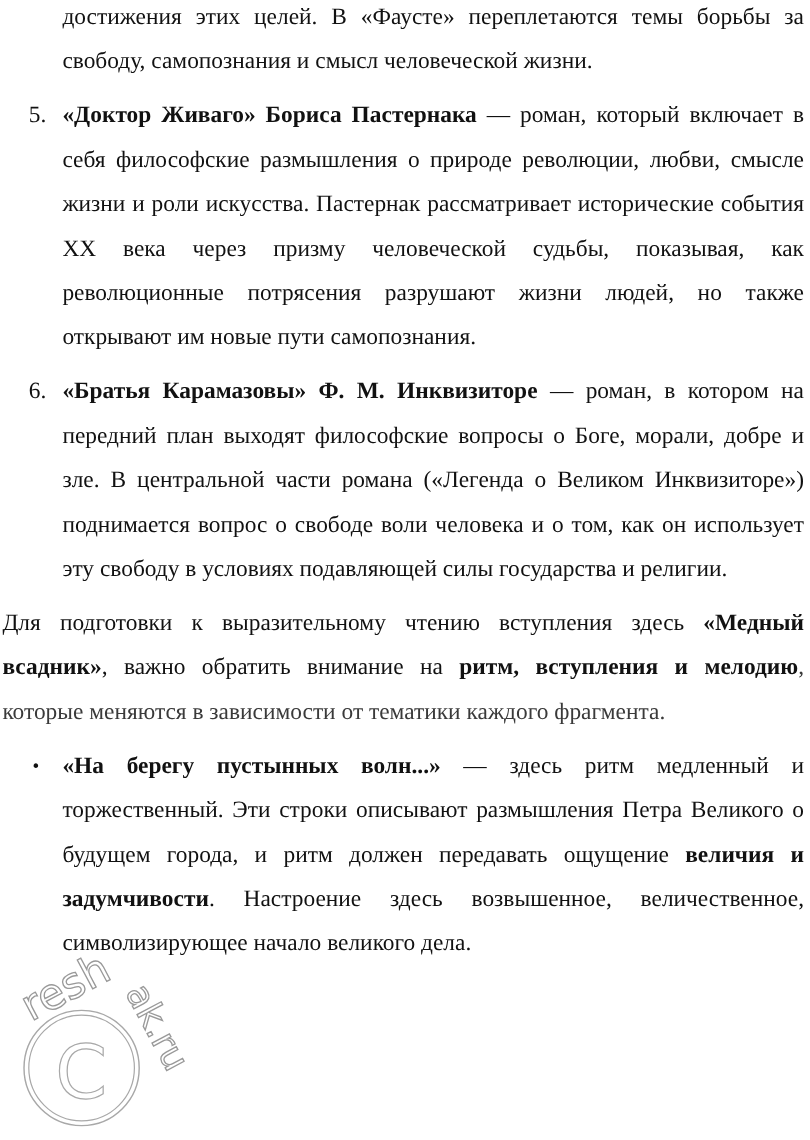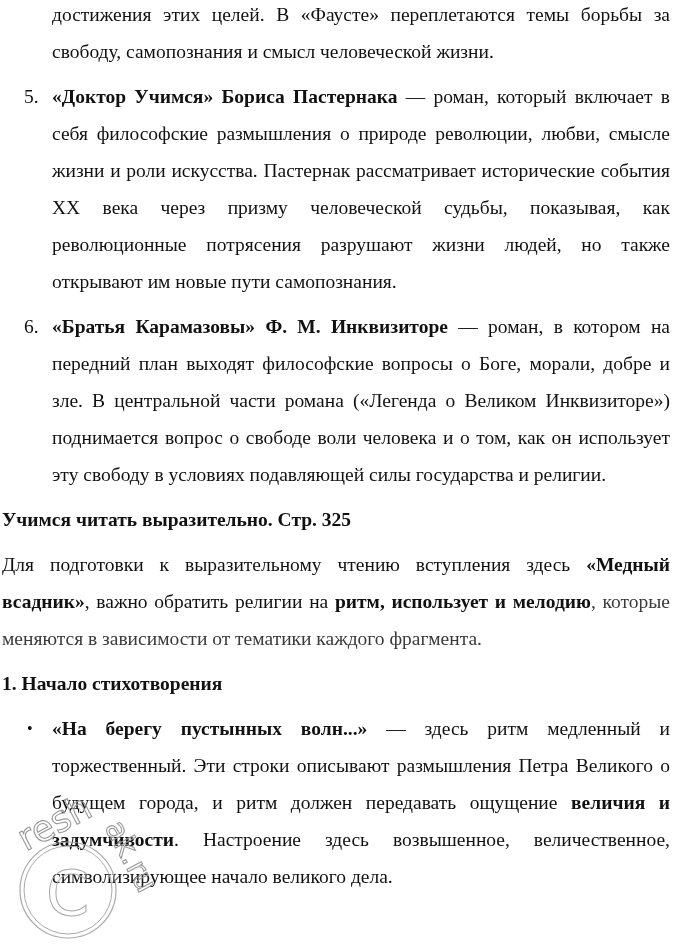--- a/index.html
+++ b/index.html
@@ -80,7 +80,7 @@
 
   <div class="line-block list-item">
     <span class="list-num">5.</span>
-    <b>«Доктор Учимся» Бориса Пастернака</b><span> — роман, который включает в себя философские размышления о природе революции, любви, смысле жизни и роли искусства. Пастернак рассматривает исторические события XX века через призму человеческой судьбы, показывая, как революционные потрясения разрушают жизни людей, но также открывают им новые пути самопознания.</span>
+    <b>«Доктор Живаго» Бориса Пастернака</b><span> — роман, который включает в себя философские размышления о природе революции, любви, смысле жизни и роли искусства. Пастернак рассматривает исторические события XX века через призму человеческой судьбы, показывая, как революционные потрясения разрушают жизни людей, но также открывают им новые пути самопознания.</span>
   </div>
 
   <div class="line-block list-item">

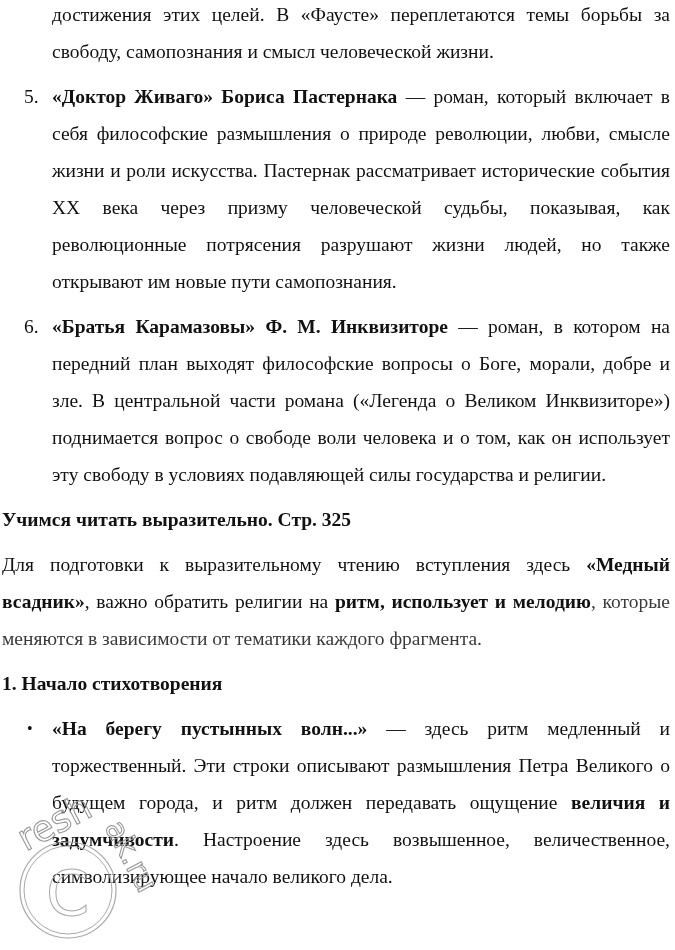--- a/index.html
+++ b/index.html
@@ -89,7 +89,6 @@
   </div>
 
 
-  <div class="heading">Учимся читать выразительно. Стр. 325</div>
 
   <p class="line-block para">
     <span>Для подготовки к выразительному чтению вступления здесь </span><b>«Медный всадник»</b><span>, важно обратить религии на </span><b>ритм, использует и мелодию</b><span class="faded">, которые меняются в зависимости от тематики каждого фрагмента.</span>

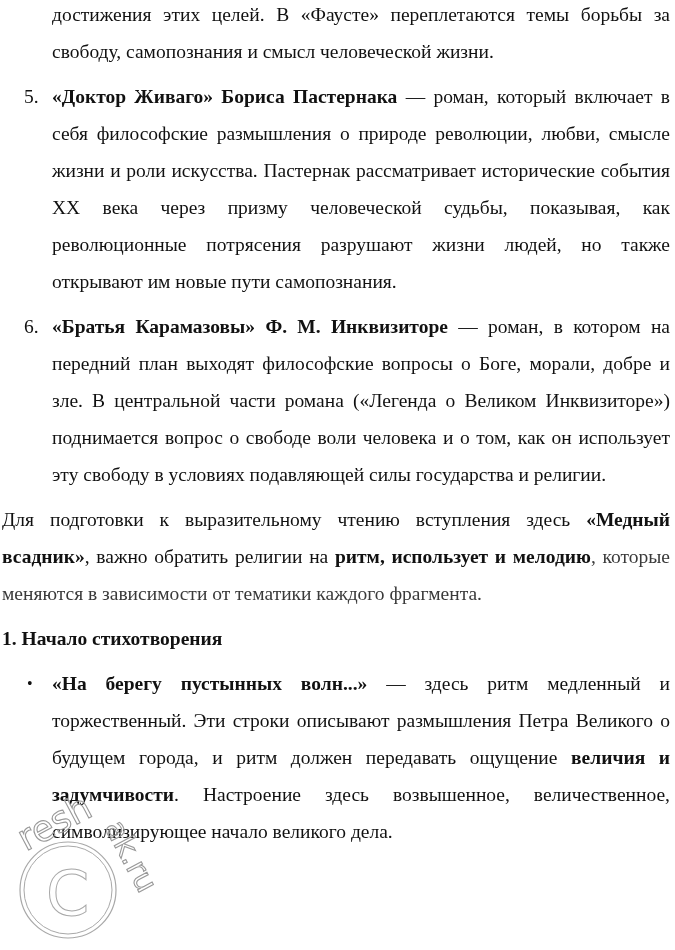--- a/index.html
+++ b/index.html
@@ -91,7 +91,7 @@
 
 
   <p class="line-block para">
-    <span>Для подготовки к выразительному чтению вступления здесь </span><b>«Медный всадник»</b><span>, важно обратить религии на </span><b>ритм, использует и мелодию</b><span class="faded">, которые меняются в зависимости от тематики каждого фрагмента.</span>
+    <span>Для подготовки к выразительному чтению вступления здесь </span><b>«Медный всадник»</b><span>, важно обратить внимание на </span><b>ритм, использует и мелодию</b><span class="faded">, которые меняются в зависимости от тематики каждого фрагмента.</span>
   </p>
 
   <div class="heading">1. Начало стихотворения</div>

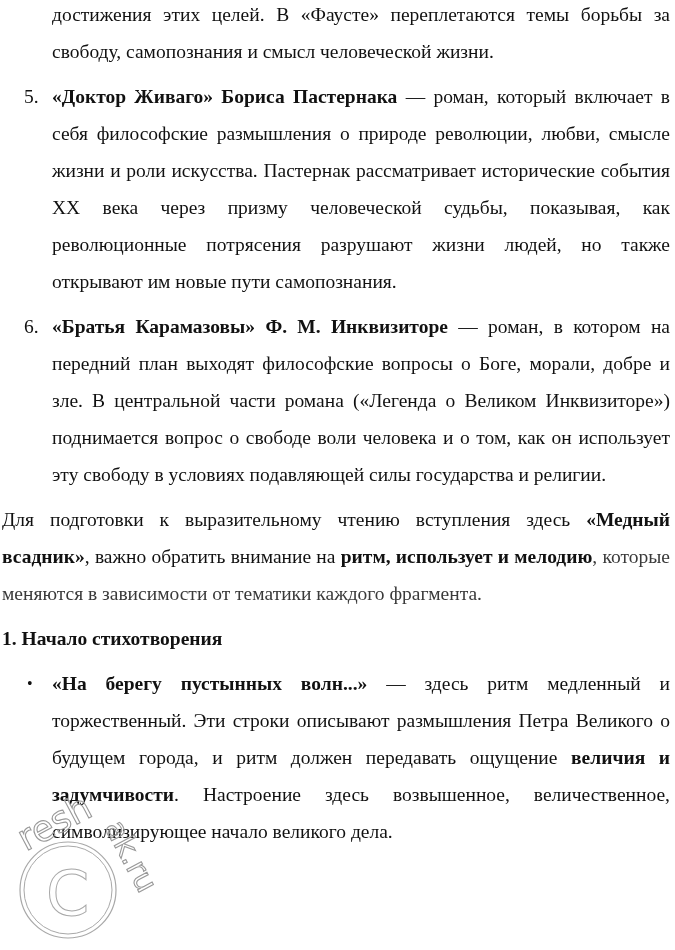--- a/index.html
+++ b/index.html
@@ -91,7 +91,7 @@
 
 
   <p class="line-block para">
-    <span>Для подготовки к выразительному чтению вступления здесь </span><b>«Медный всадник»</b><span>, важно обратить внимание на </span><b>ритм, использует и мелодию</b><span class="faded">, которые меняются в зависимости от тематики каждого фрагмента.</span>
+    <span>Для подготовки к выразительному чтению вступления здесь </span><b>«Медный всадник»</b><span>, важно обратить внимание на </span><b>ритм, вступления и мелодию</b><span class="faded">, которые меняются в зависимости от тематики каждого фрагмента.</span>
   </p>
 
   <div class="heading">1. Начало стихотворения</div>

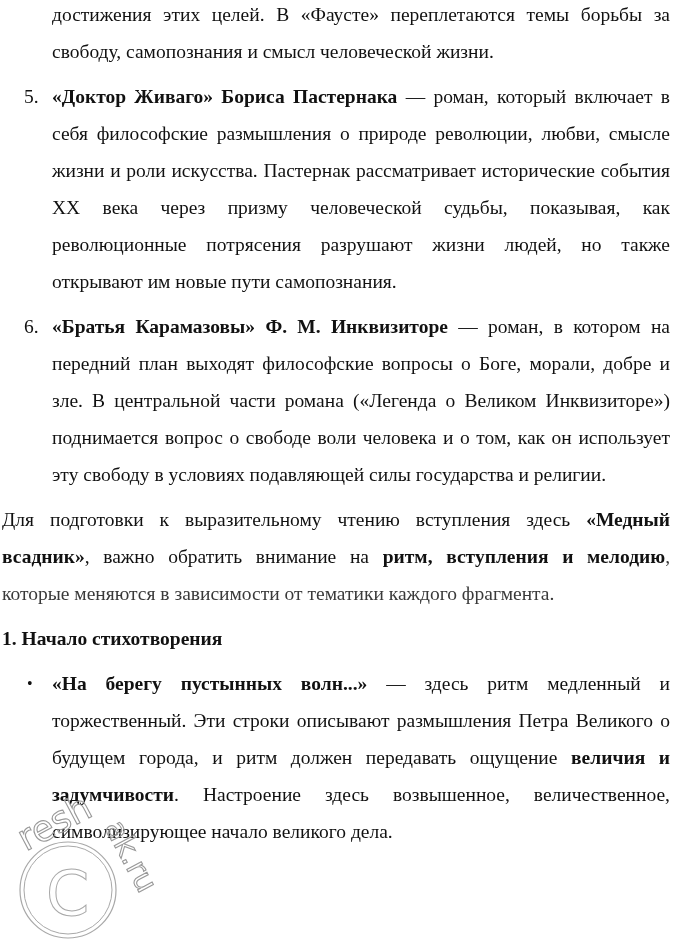--- a/index.html
+++ b/index.html
@@ -94,7 +94,6 @@
     <span>Для подготовки к выразительному чтению вступления здесь </span><b>«Медный всадник»</b><span>, важно обратить внимание на </span><b>ритм, вступления и мелодию</b><span class="faded">, которые меняются в зависимости от тематики каждого фрагмента.</span>
   </p>
 
-  <div class="heading">1. Начало стихотворения</div>
 
   <div class="line-block list-item">
     <span class="bullet">•</span>

